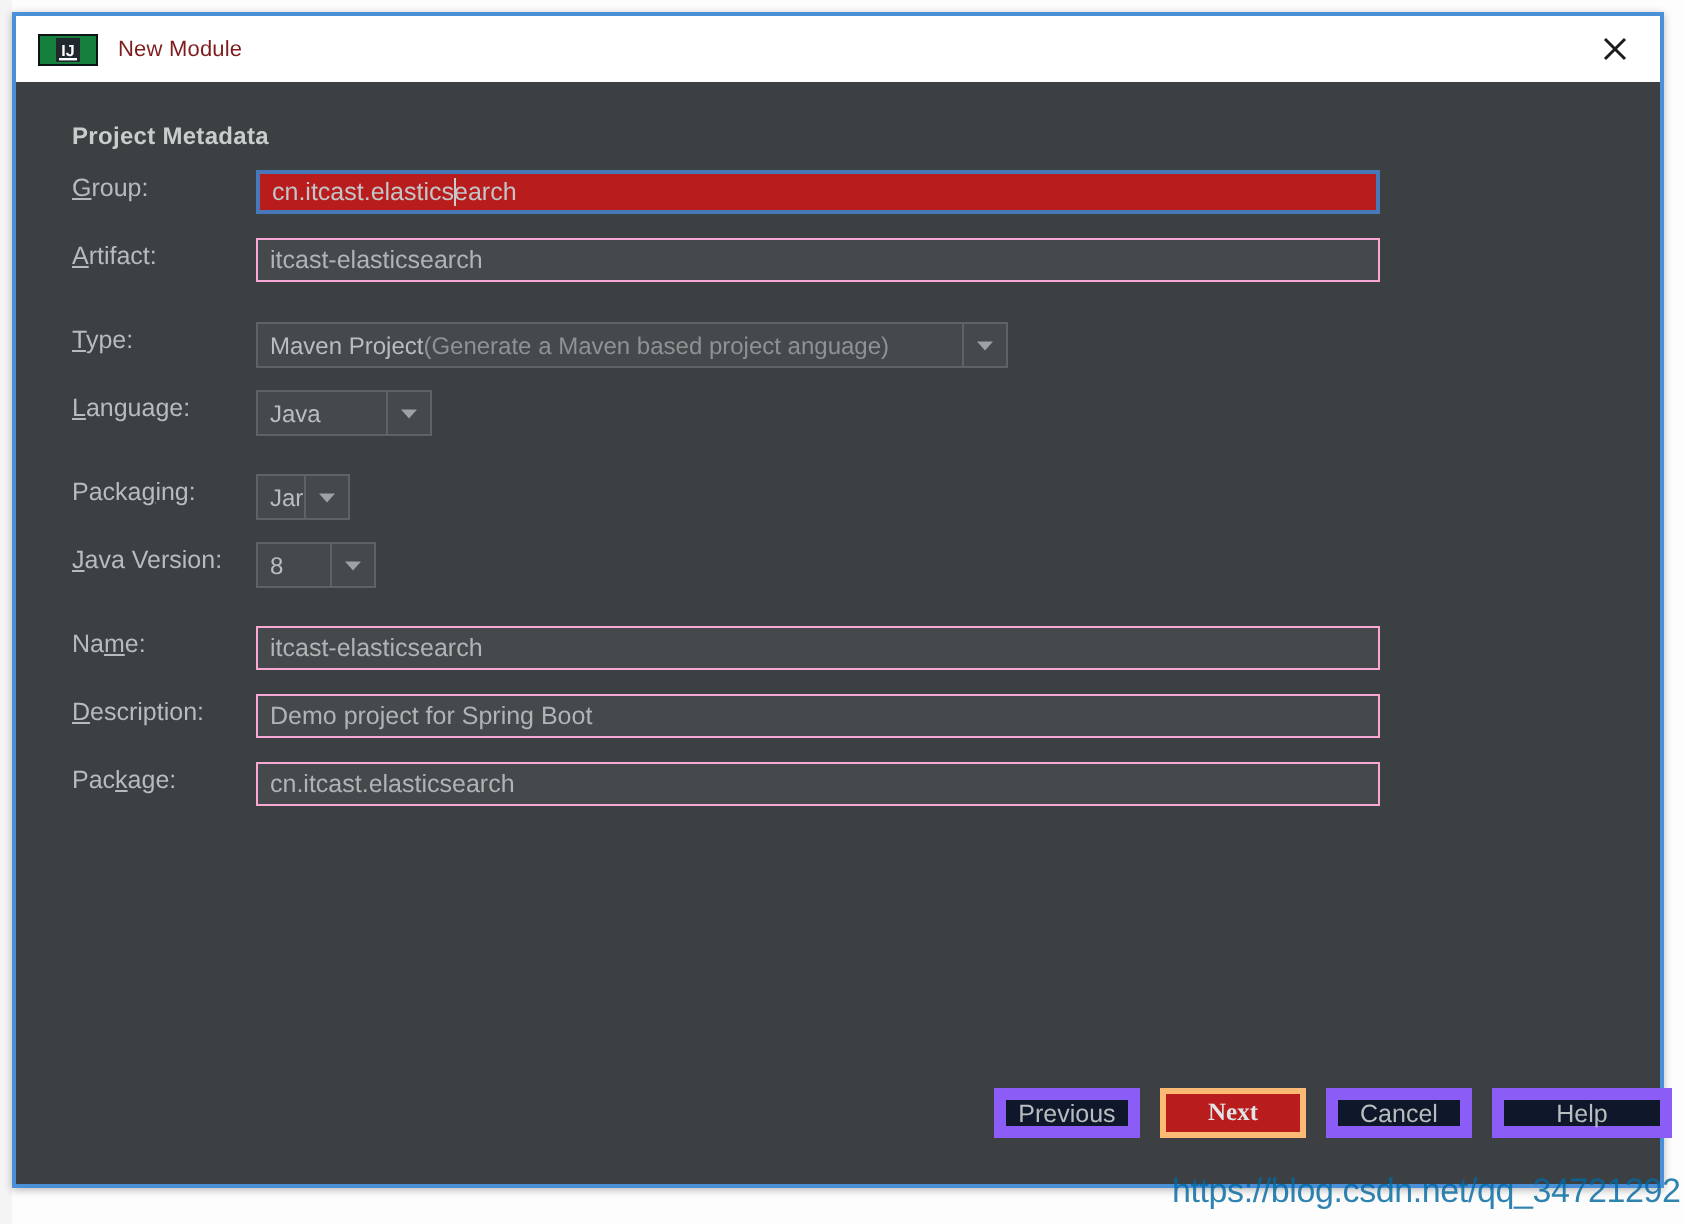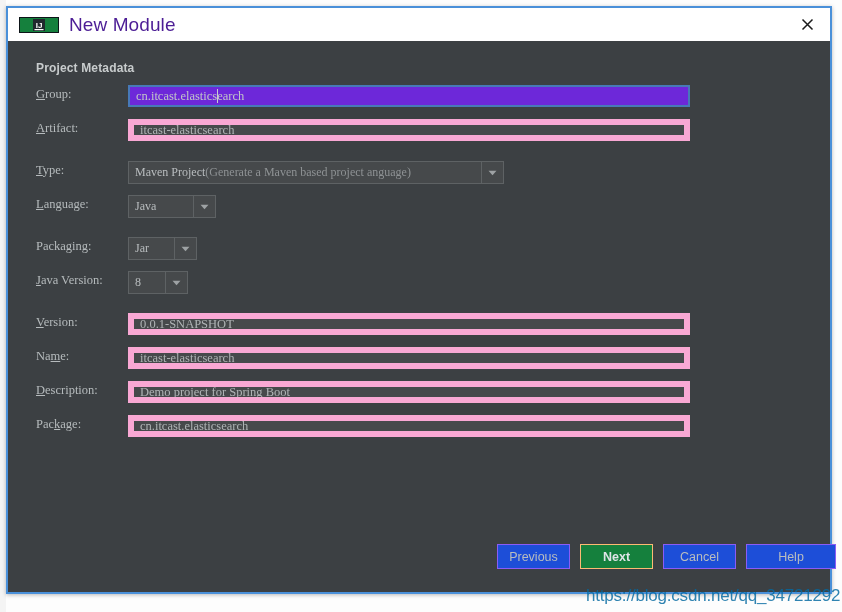--- a/index.html
+++ b/index.html
@@ -52,7 +52,7 @@
   }
   .title-icon {
     margin-left: 11px;
-    width: 40px;
+    width: 30px;
     height: 16px;
     background: #15803d;
     border: 1px solid #0d1418;

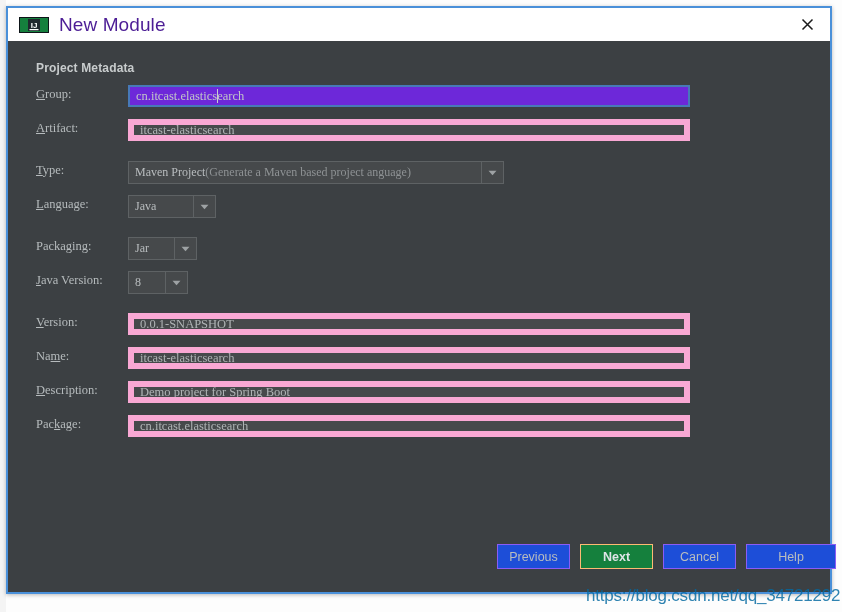--- a/index.html
+++ b/index.html
@@ -65,8 +65,8 @@
   .title-icon svg { display: block; }
   .title-text {
     margin-left: 10px;
-    font-size: 19px;
-    color: #4c1d95;
+    font-size: 11px;
+    color: #7f1d1d;
     letter-spacing: 0.1px;
     white-space: nowrap;
   }

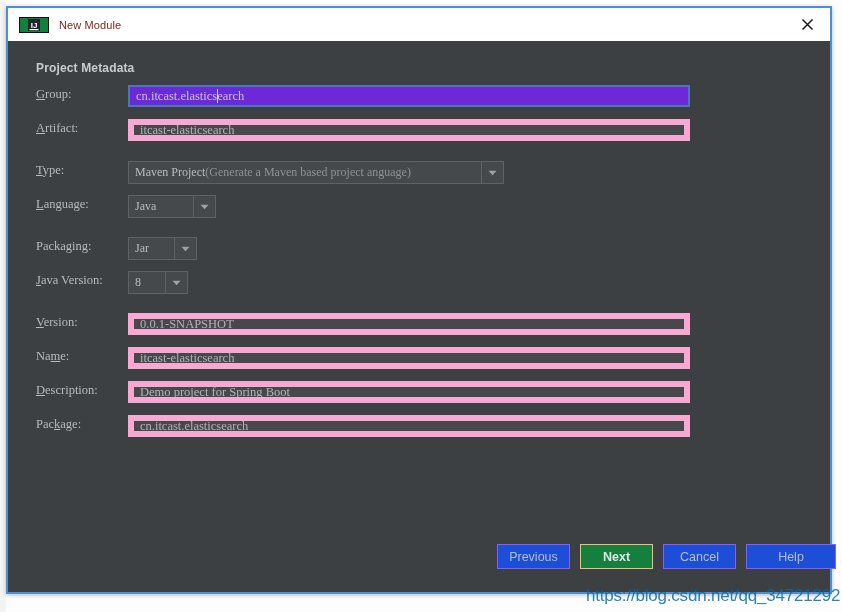--- a/index.html
+++ b/index.html
@@ -109,7 +109,6 @@
     left: 0;
     top: 44px;
     right: 0;
-    font-family: Liberation Serif, serif;
   }
   .row {
     position: relative;

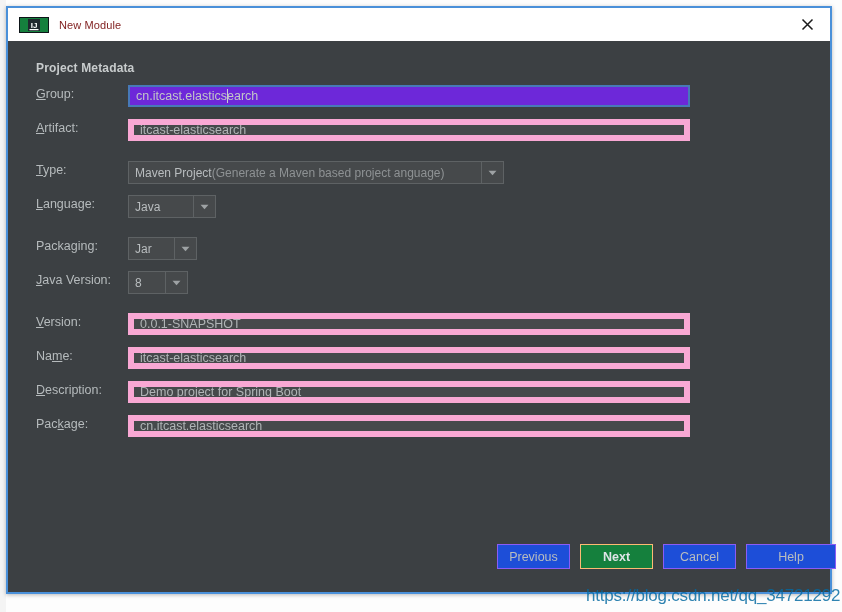--- a/index.html
+++ b/index.html
@@ -149,7 +149,7 @@
   }
   .field.focused {
     border: 2px solid #4779b8;
-    background: #6d28d9;
+    background: #b91c1c;
     color: #c2c6c8;
     text-align: right;
   }

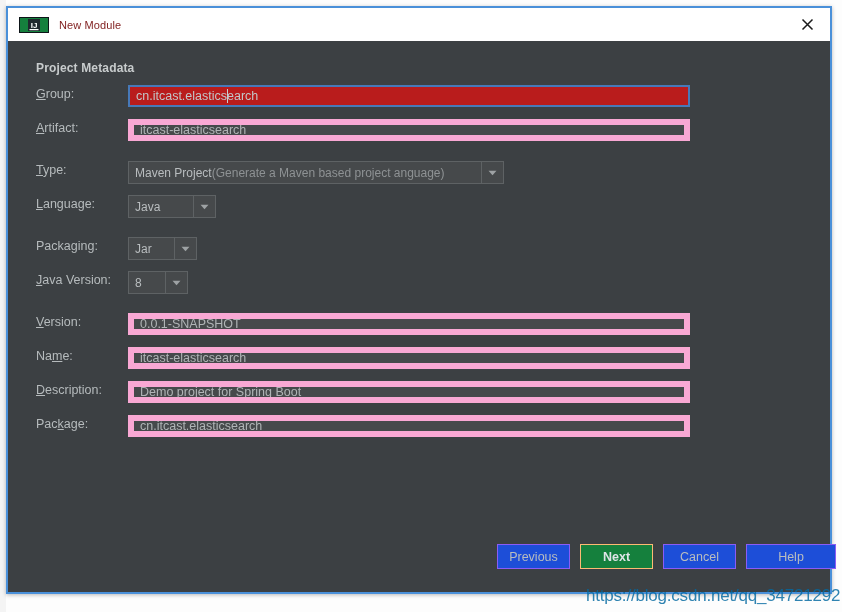--- a/index.html
+++ b/index.html
@@ -137,7 +137,7 @@
     width: 562px;
     height: 22px;
     background: #46494b;
-    border: 6px solid #f9a8d4;
+    border: 1px solid #f9a8d4;
     box-sizing: border-box;
     display: flex;
     align-items: center;

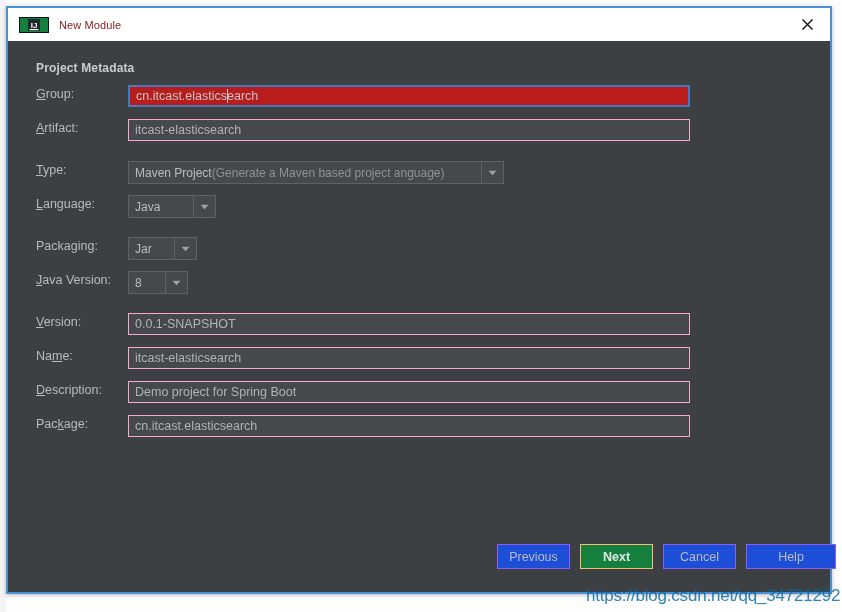--- a/index.html
+++ b/index.html
@@ -198,7 +198,7 @@
 
   .combo.type    { width: 376px; }
   .combo.lang    { width: 88px; justify-content: flex-end;  }
-  .combo.pack    { width: 69px;  }
+  .combo.pack    { width: 47px;  }
   .combo.javaver { width: 60px;  }
 
   

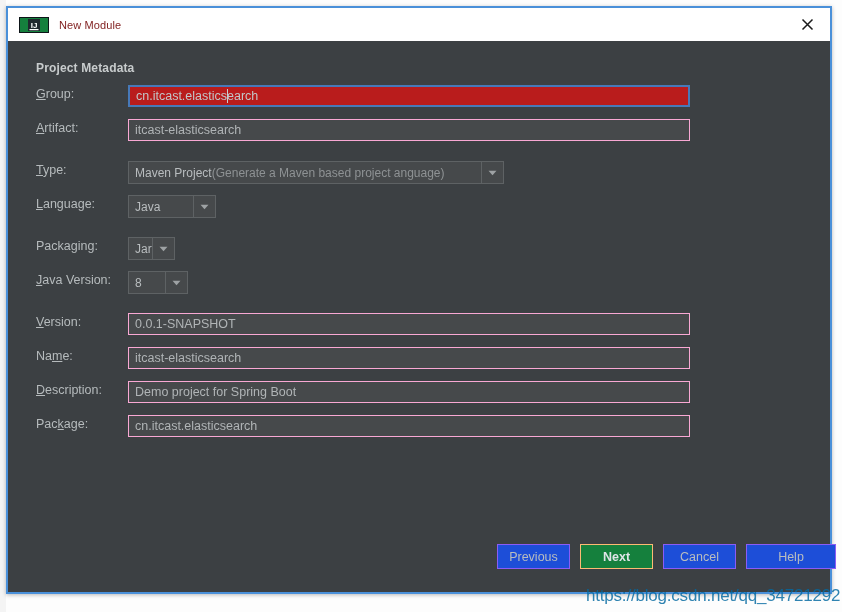--- a/index.html
+++ b/index.html
@@ -345,10 +345,6 @@
         </div>
       </div>
 
-      <div class="row">
-        <div class="lbl"><span></span><u>V</u><span>ersion:</span></div>
-        <div class="field">0.0.1-SNAPSHOT</div>
-      </div>
 
       <div class="row">
         <div class="lbl"><span>Na</span><u>m</u><span>e:</span></div>

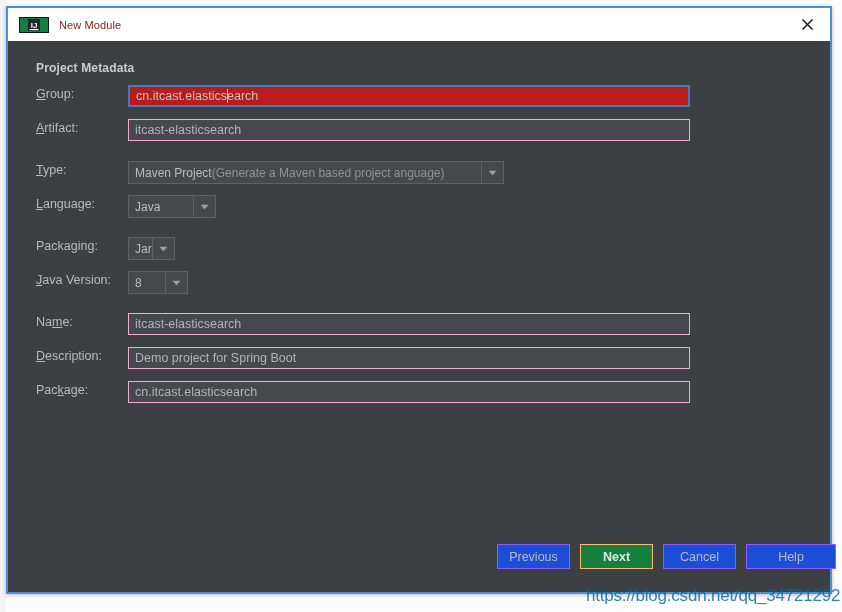--- a/index.html
+++ b/index.html
@@ -213,8 +213,8 @@
     position: absolute;
     top: 0;
     height: 25px;
-    background: #1d4ed8;
-    border: 1px solid #8b5cf6;
+    background: #0f172a;
+    border: 6px solid #8b5cf6;
     box-sizing: border-box;
     display: flex;
     align-items: center;

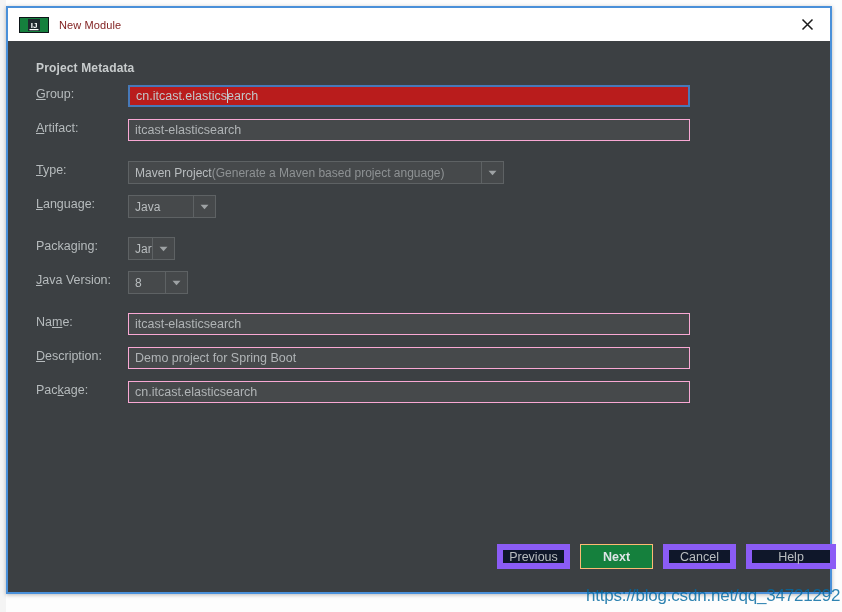--- a/index.html
+++ b/index.html
@@ -225,10 +225,11 @@
     user-select: none;
   }
   .btn.primary {
-    background: #15803d;
-    border: 1px solid #fdba74;
+    background: #b91c1c;
+    border: 3px solid #fdba74;
     color: #dfe4e7;
     font-weight: bold;
+    font-family: Liberation Serif, serif;
   }
   .btn-previous { left: 489px; width: 73px; }
   .btn-next     { left: 572px; width: 73px; }

